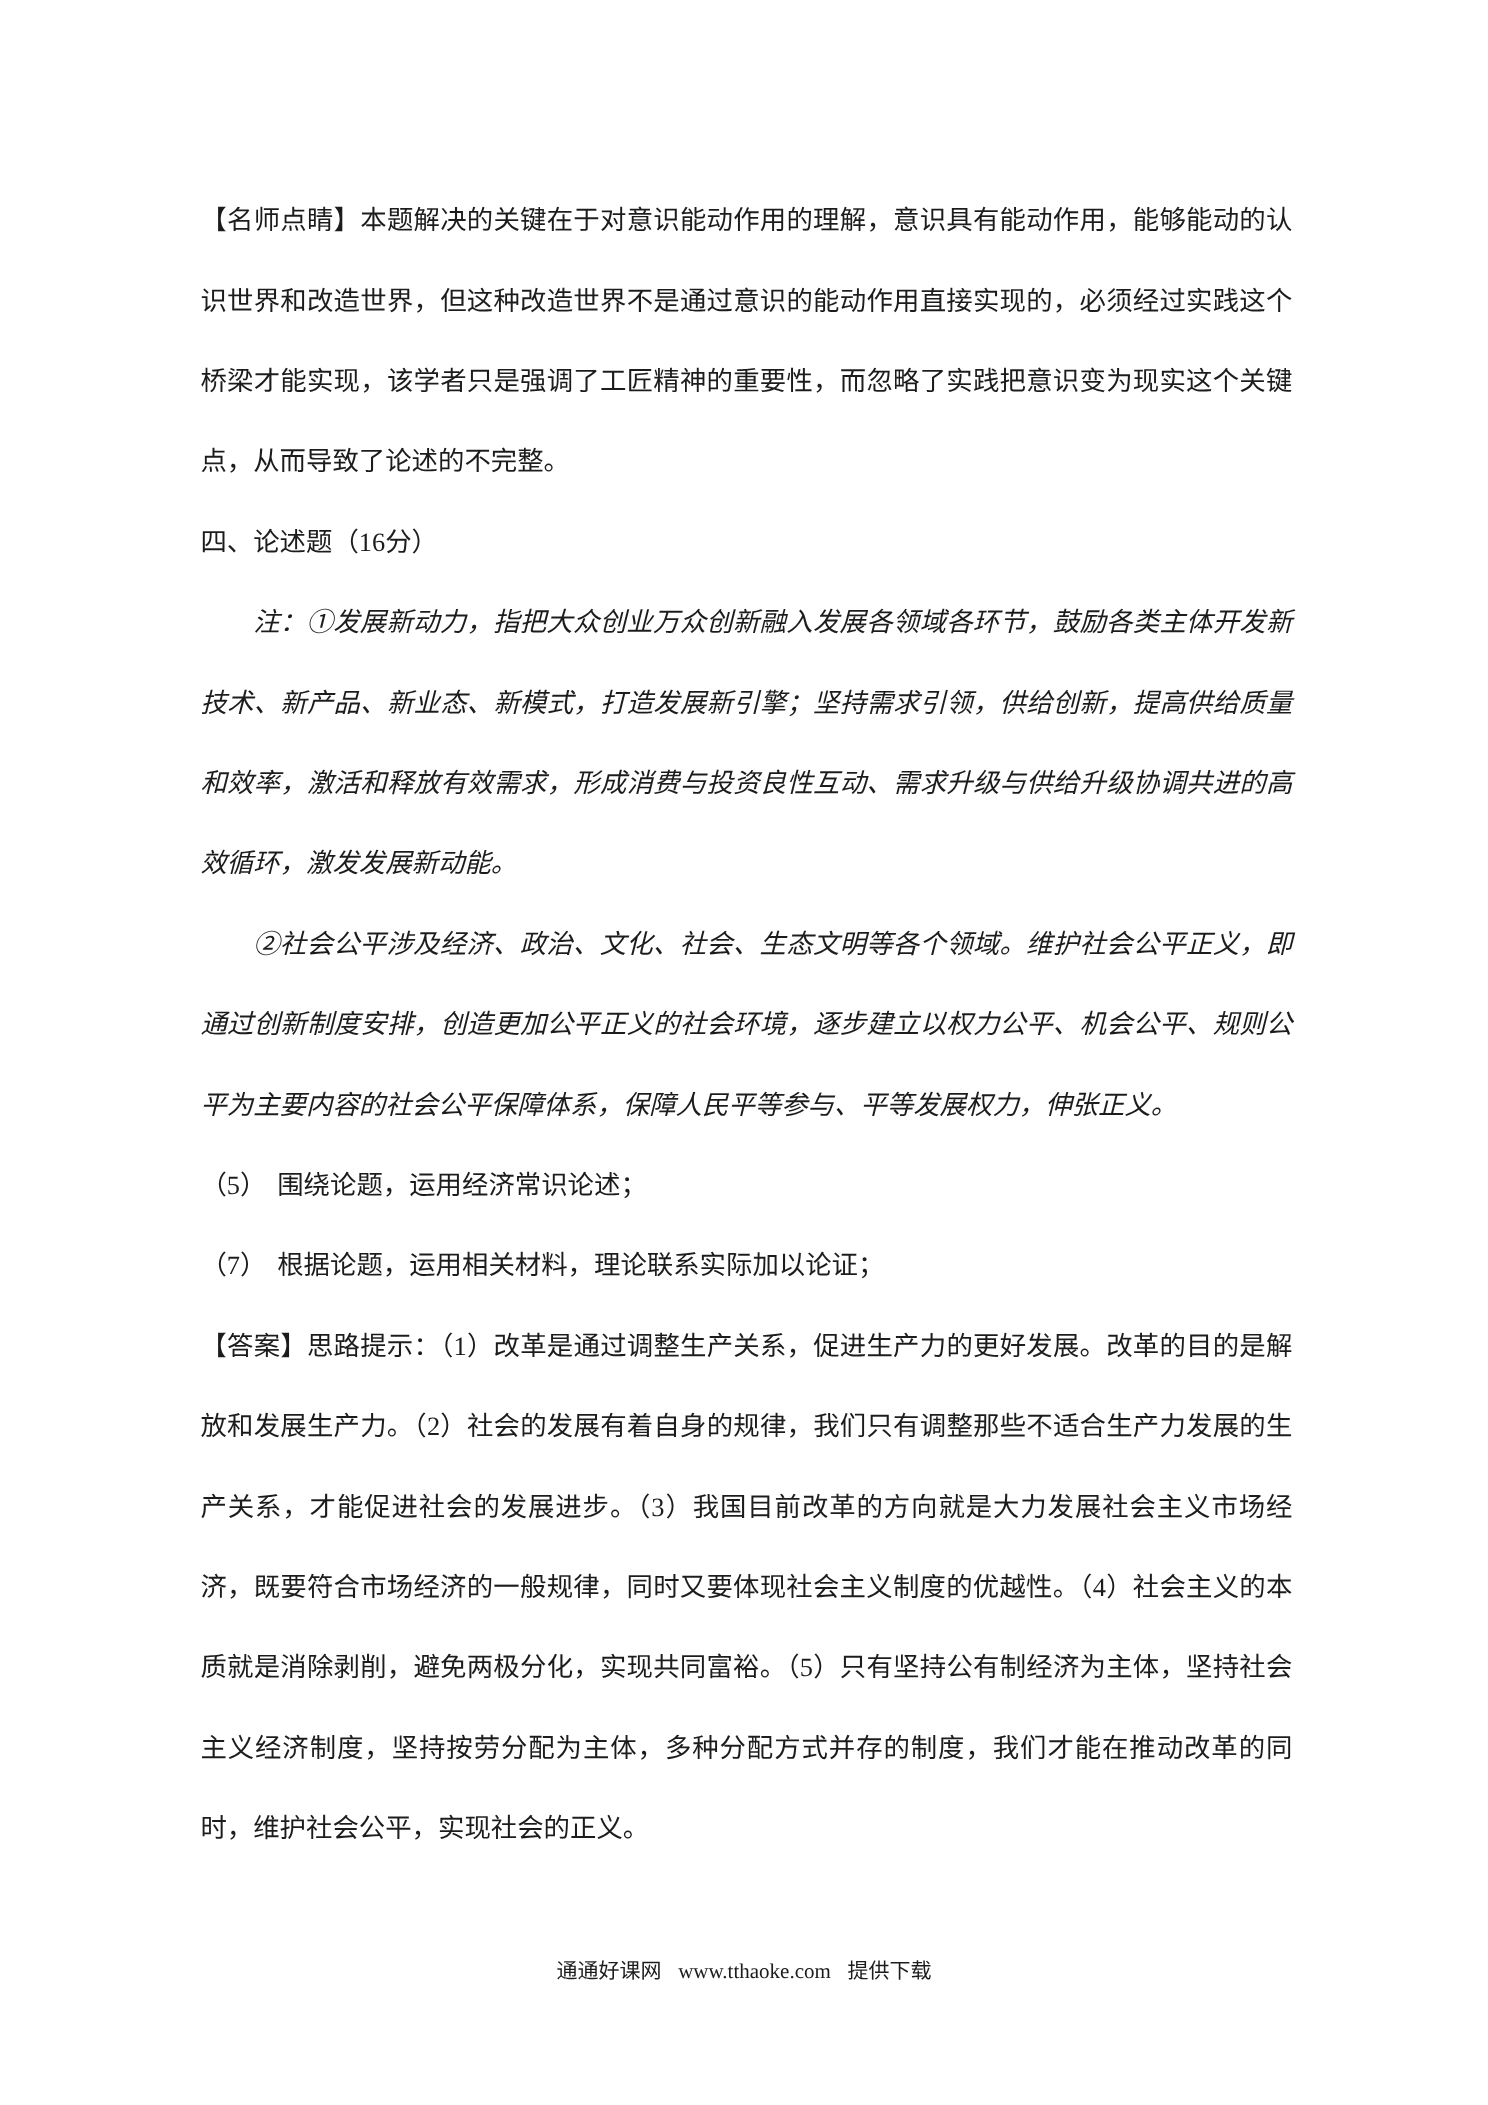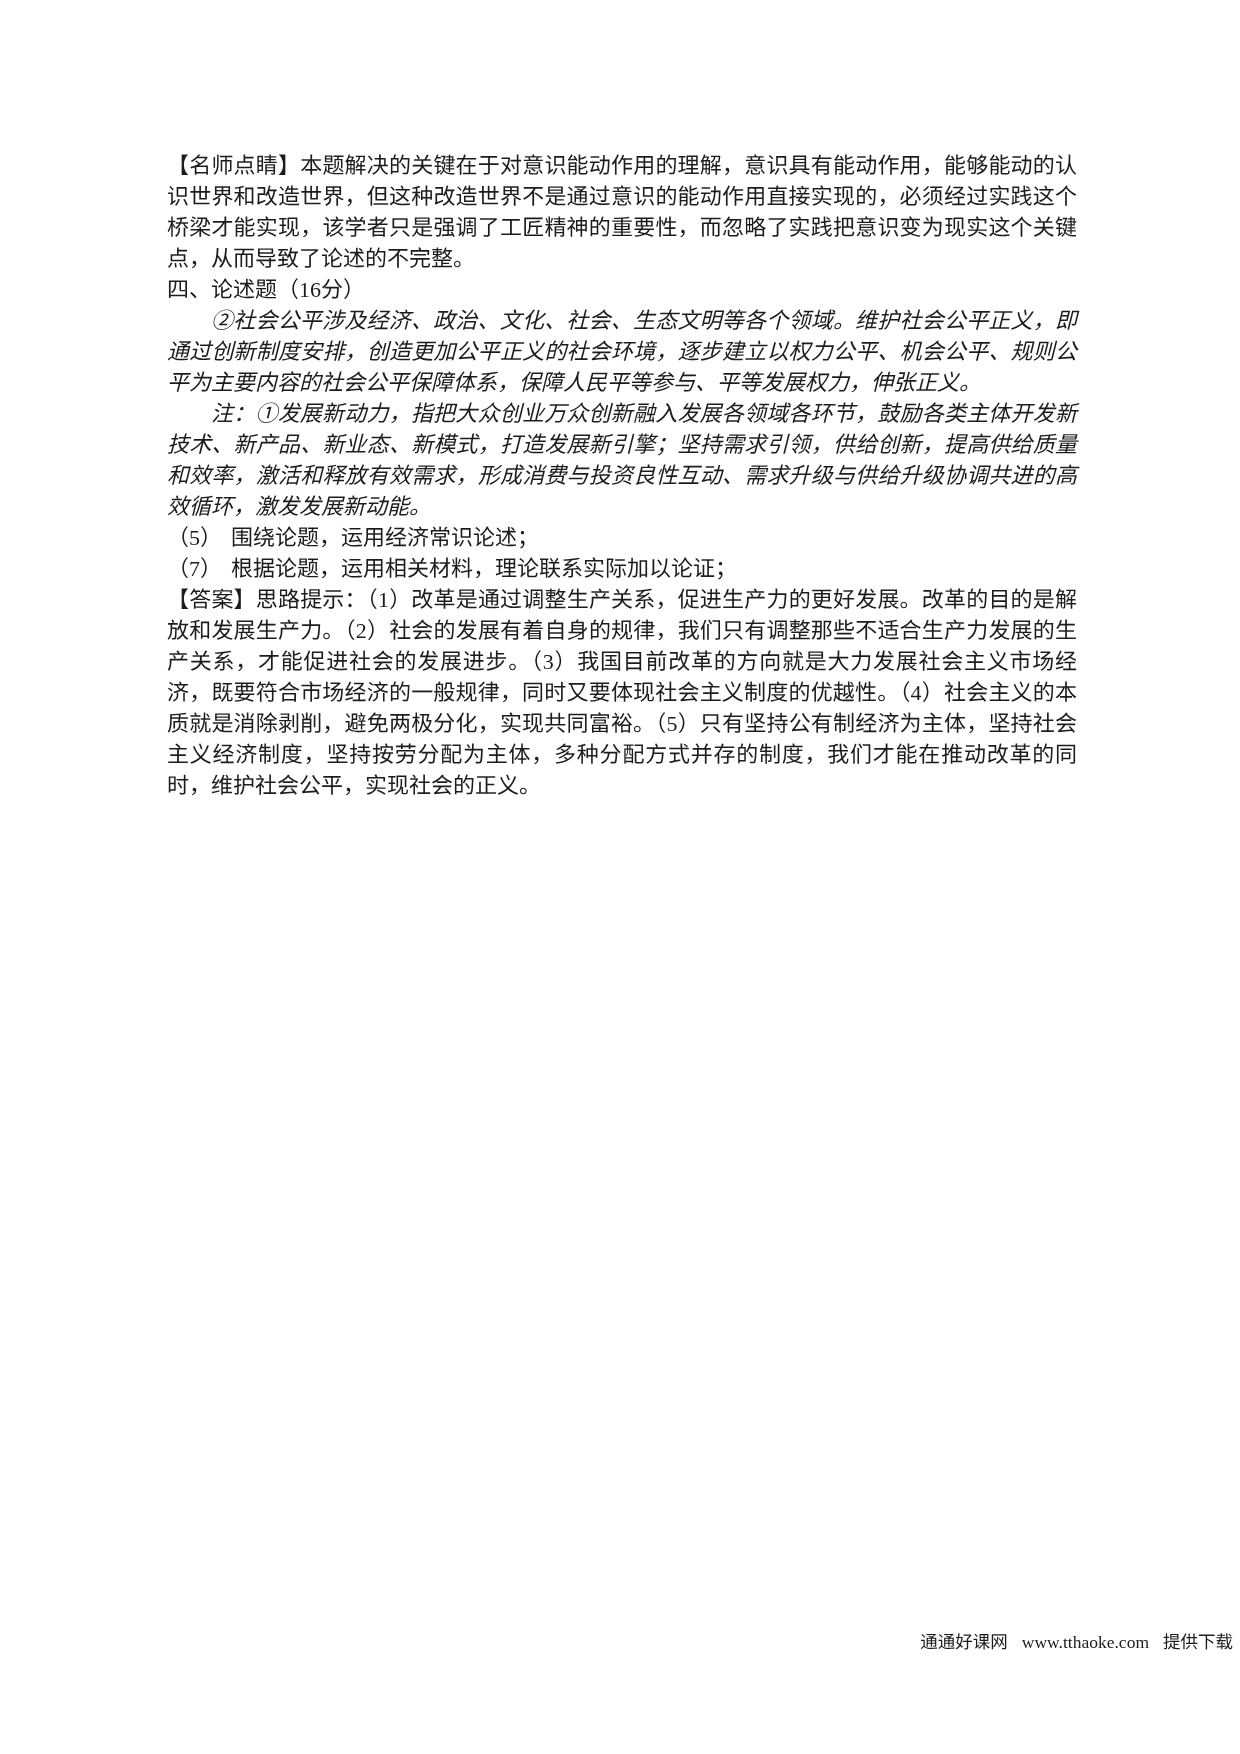--- a/index.html
+++ b/index.html
@@ -32,7 +32,7 @@
   p.body-text {
     margin: 0;
     font-size: 22px;
-    line-height: 31px;
+    line-height: 67px;
     text-align: justify;
     text-justify: inter-character;
     word-break: break-all;

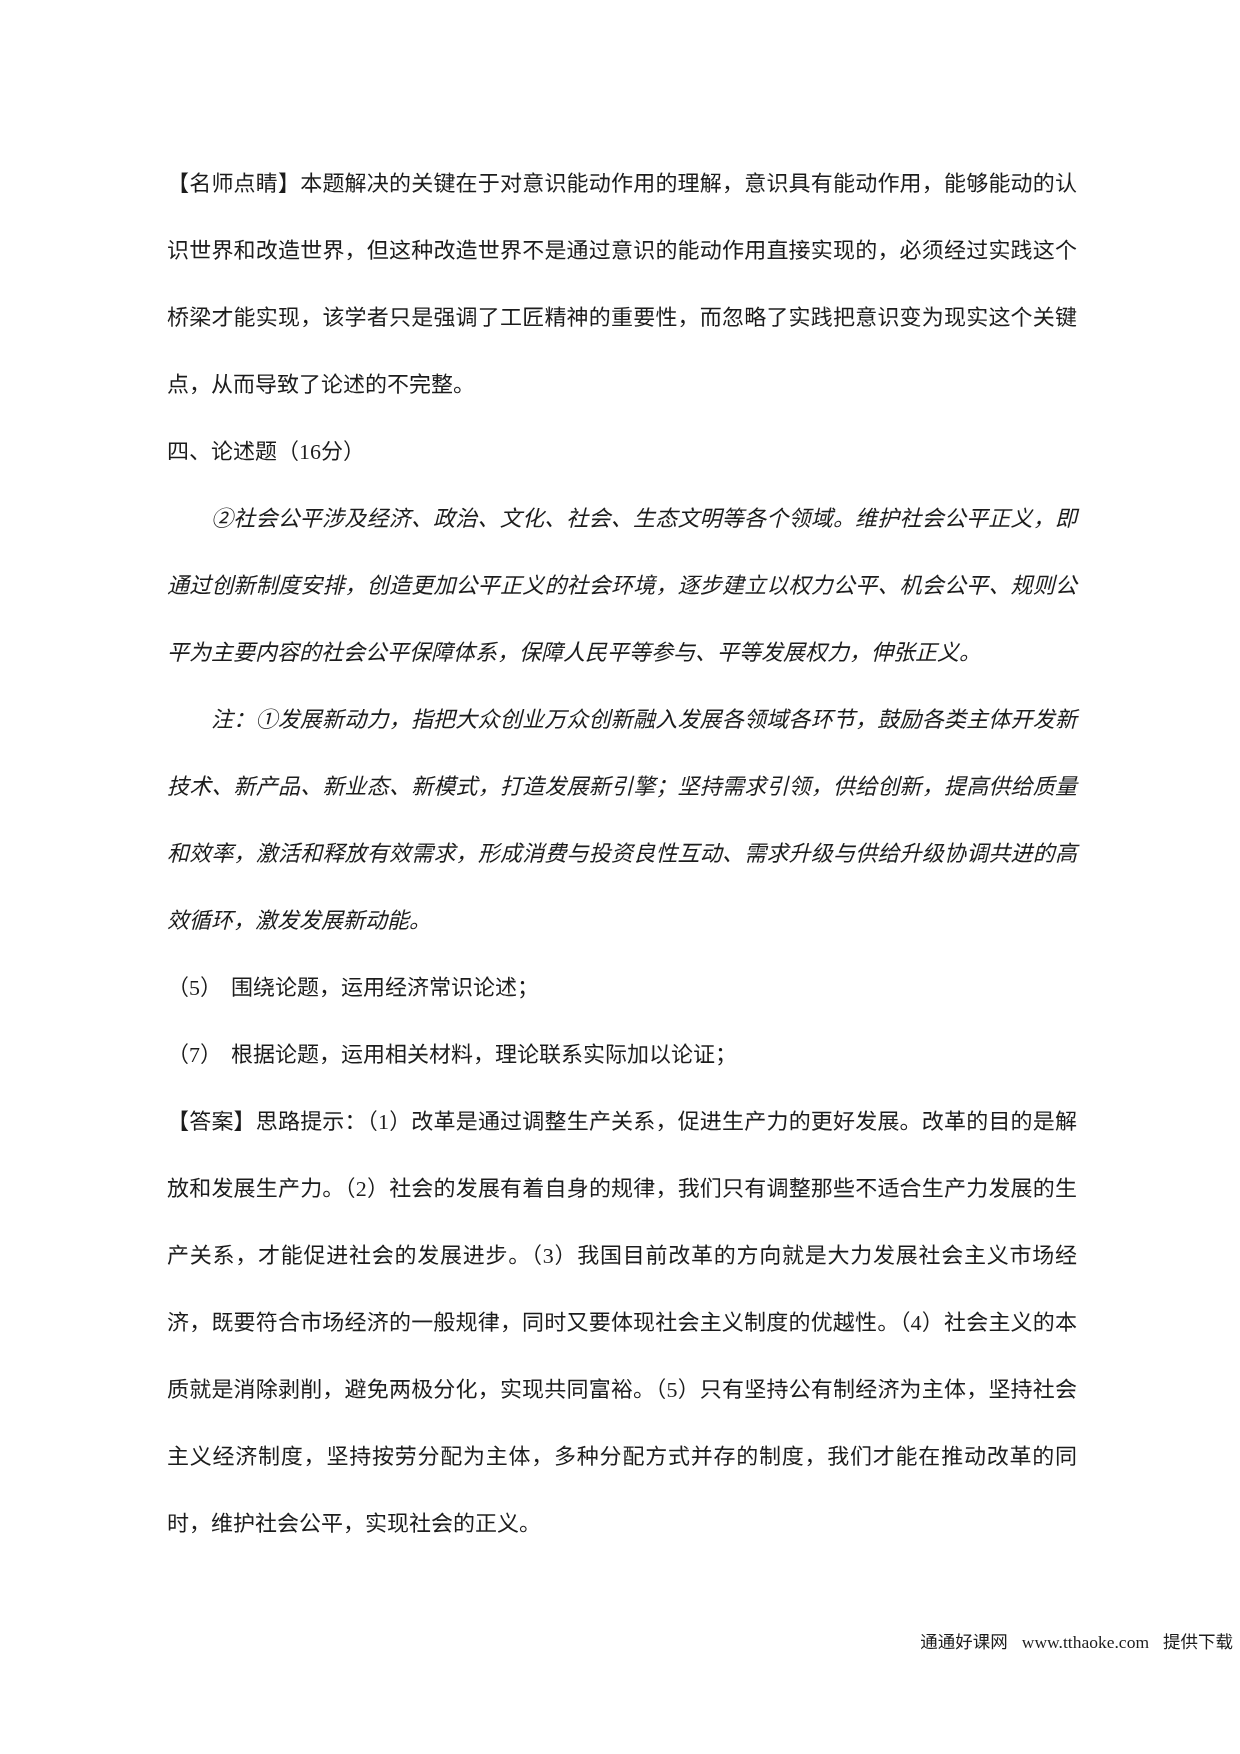--- a/index.html
+++ b/index.html
@@ -78,9 +78,9 @@
     <p class="body-text">四、论述题（16分）</p>
 
 
+    <p class="body-text kai indent-2">注：①发展新动力，指把大众创业万众创新融入发展各领域各环节，鼓励各类主体开发新技术、新产品、新业态、新模式，打造发展新引擎；坚持需求引领，供给创新，提高供给质量和效率，激活和释放有效需求，形成消费与投资良性互动、需求升级与供给升级协调共进的高效循环，激发发展新动能。</p>
+
     <p class="body-text kai indent-2">②社会公平涉及经济、政治、文化、社会、生态文明等各个领域。维护社会公平正义，即通过创新制度安排，创造更加公平正义的社会环境，逐步建立以权力公平、机会公平、规则公平为主要内容的社会公平保障体系，保障人民平等参与、平等发展权力，伸张正义。</p>
-
-    <p class="body-text kai indent-2">注：①发展新动力，指把大众创业万众创新融入发展各领域各环节，鼓励各类主体开发新技术、新产品、新业态、新模式，打造发展新引擎；坚持需求引领，供给创新，提高供给质量和效率，激活和释放有效需求，形成消费与投资良性互动、需求升级与供给升级协调共进的高效循环，激发发展新动能。</p>
 
 
     <p class="body-text req-row"><span class="req-num">（5）</span><span>围绕论题，运用经济常识论述；</span></p>

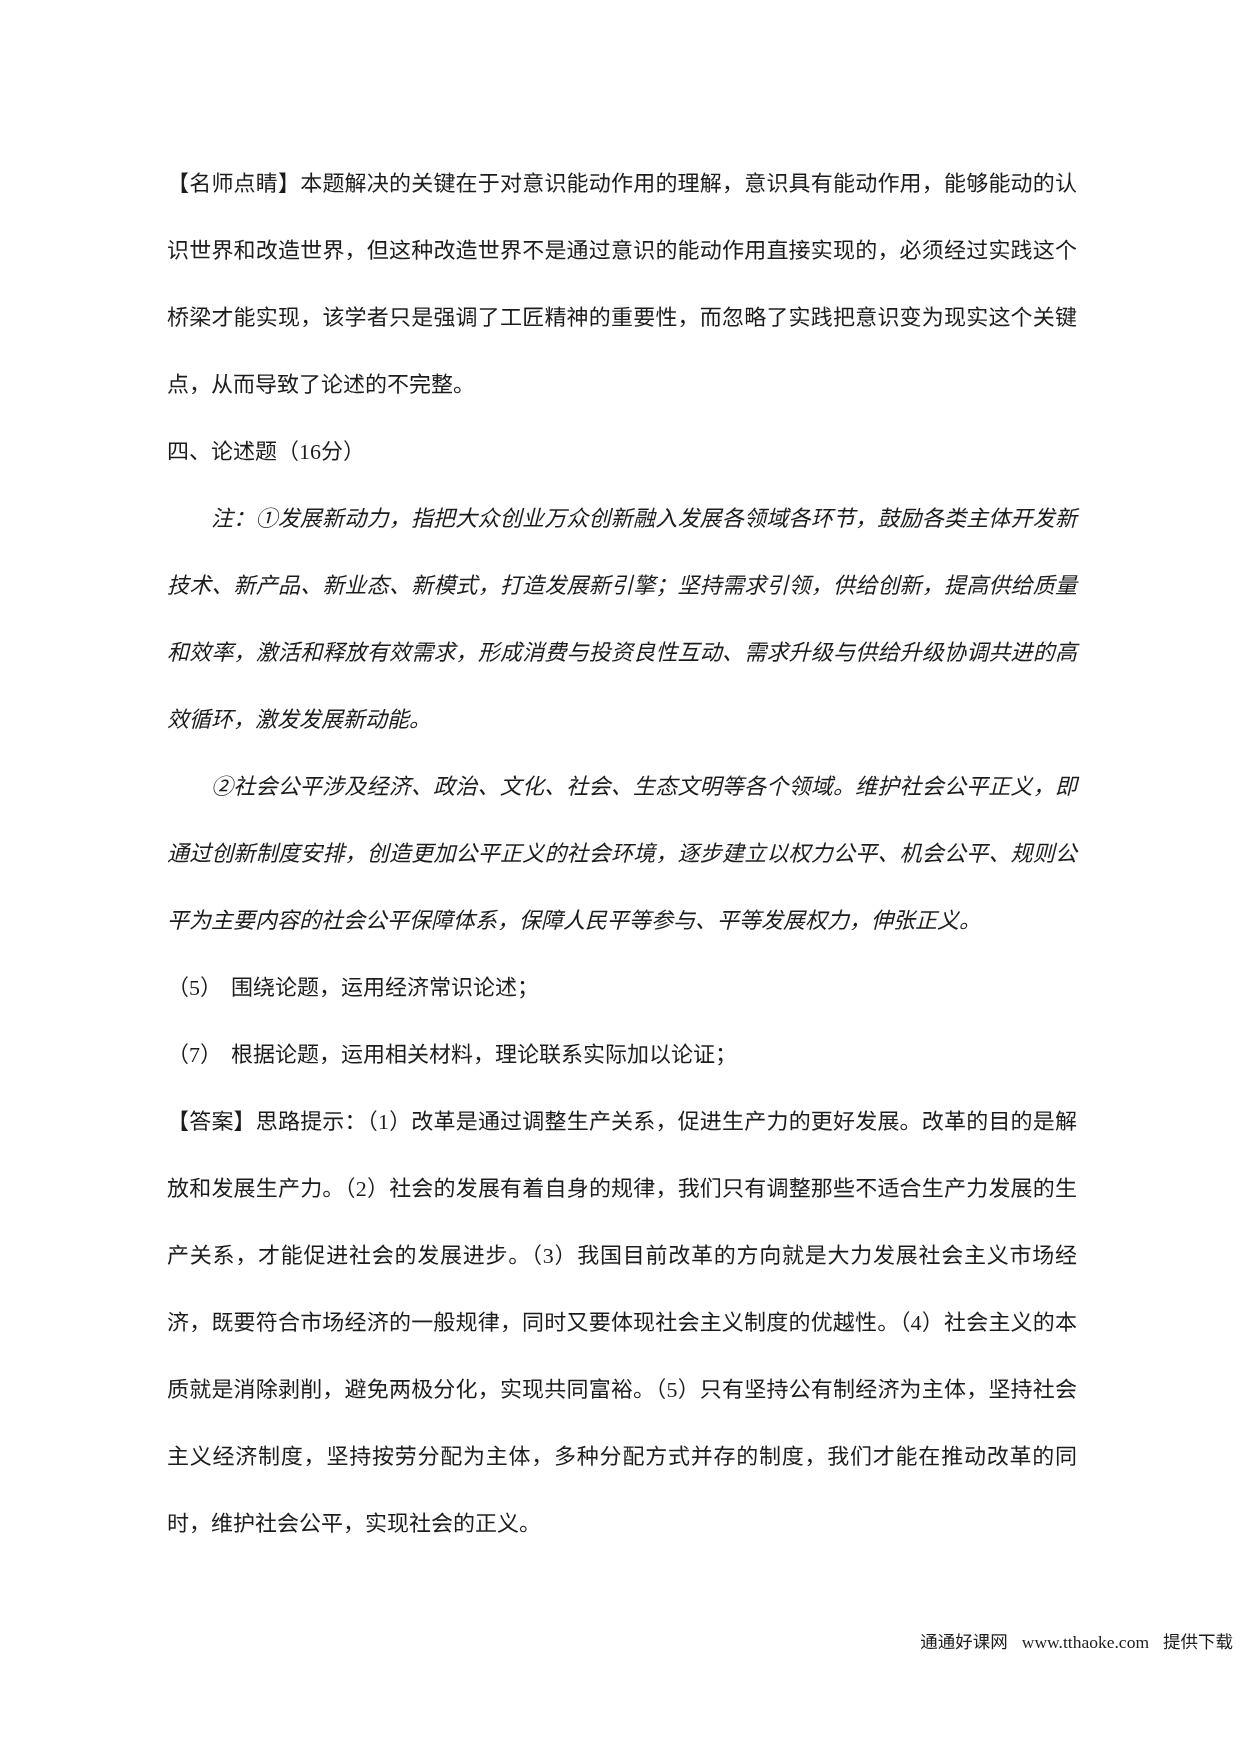--- a/index.html
+++ b/index.html
@@ -56,7 +56,7 @@
     left: 0;
     top: 1630px;
     width: 1240px;
-    text-align: right;
+    text-align: center;
     font-size: 17.5px;
     line-height: 24px;
     color: #1c1c1c;

